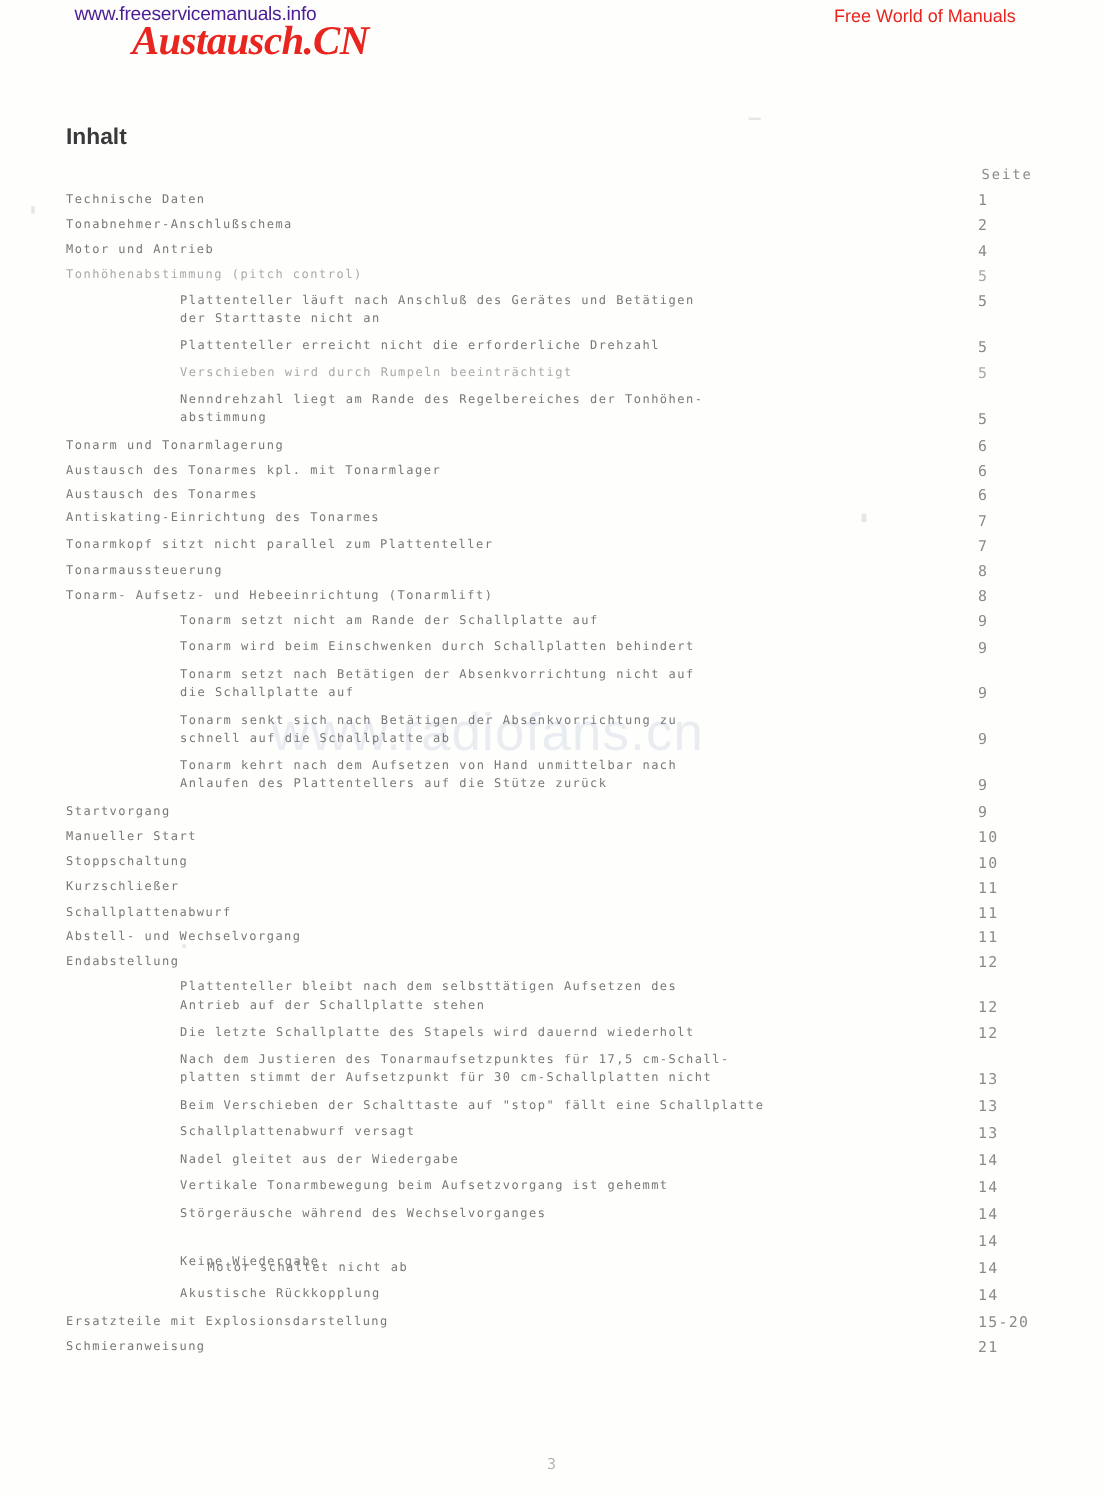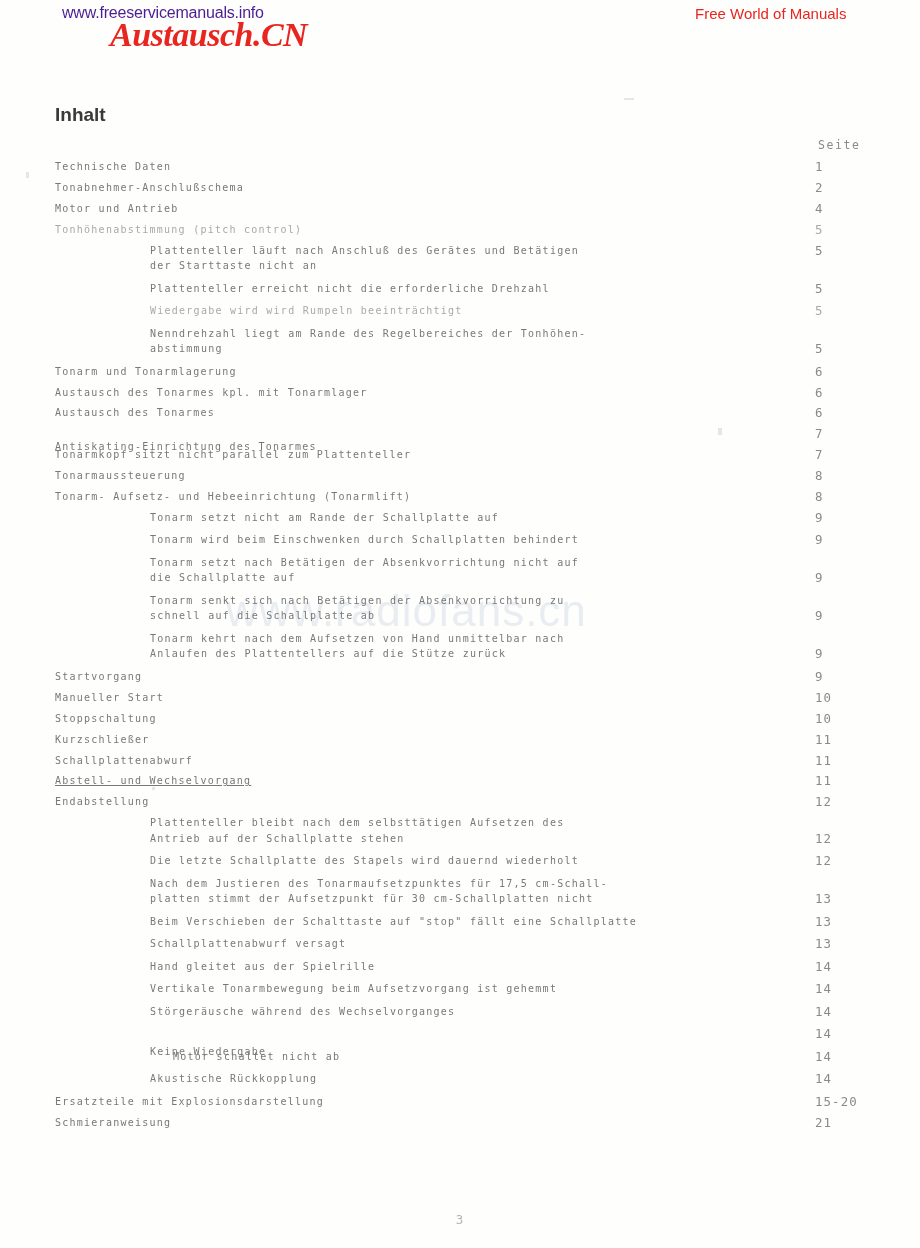--- a/index.html
+++ b/index.html
@@ -191,7 +191,7 @@
       <div class="toc-page" style="top: 280.6px;">5</div>
     </div>
     <div class="toc-row lvl2 faint" style="top: 0px;">
-      <div class="toc-label" style="top: 303.1px;">Wiedergabe wird wird Rumpeln beeinträchtigt</div>
+      <div class="toc-label" style="top: 303.1px;">Verschieben wird durch Rumpeln beeinträchtigt</div>
       <div class="toc-page" style="top: 303.1px;">5</div>
     </div>
     <div class="toc-row lvl2" style="top: 0px;">

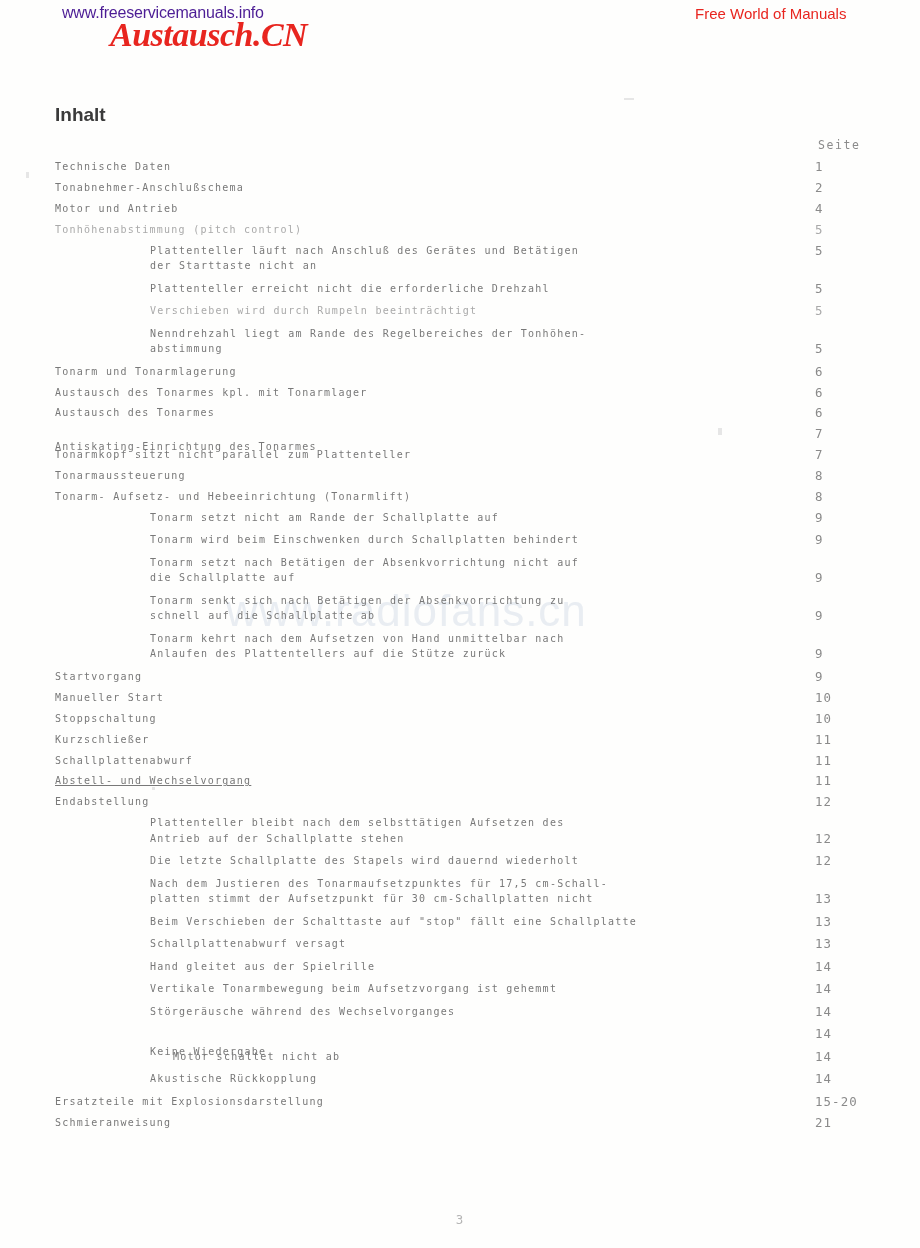--- a/index.html
+++ b/index.html
@@ -212,7 +212,7 @@
       <div class="toc-page" style="top: 405.4px;">6</div>
     </div>
     <div class="toc-row lvl1" style="top: 0px;">
-      <div class="toc-label" style="top: 439px;">Antiskating-Einrichtung des Tonarmes</div>
+      <div class="toc-label" style="top: 424px;">Antiskating-Einrichtung des Tonarmes</div>
       <div class="toc-page" style="top: 426.3px;">7</div>
     </div>
     <div class="toc-row lvl1" style="top: 0px;">

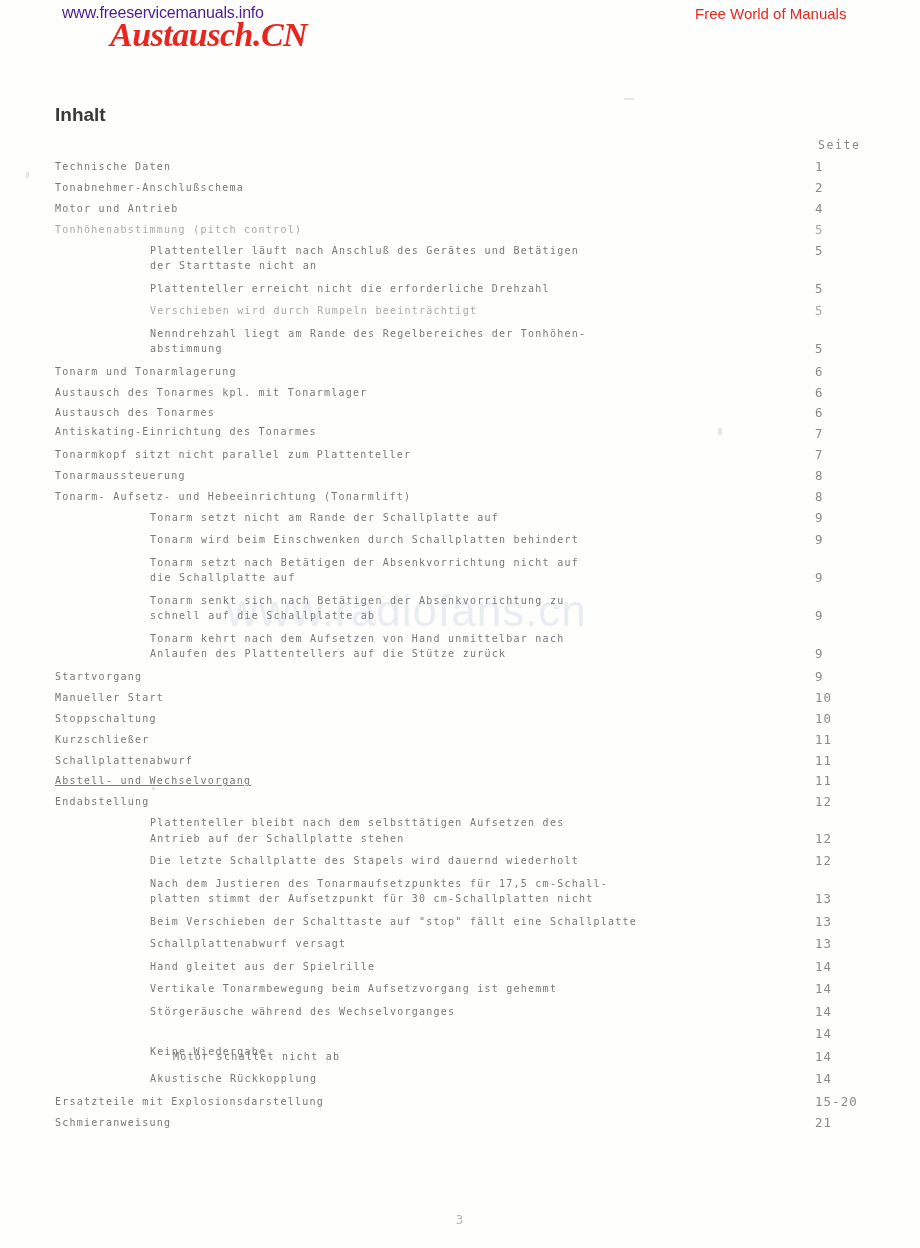--- a/index.html
+++ b/index.html
@@ -271,7 +271,7 @@
       <div class="toc-page" style="top: 752.5px;">11</div>
     </div>
     <div class="toc-row lvl1" style="top: 0px;">
-      <div class="toc-label" style="top: 773.4px; text-decoration: underline;">Abstell- und Wechselvorgang</div>
+      <div class="toc-label" style="top: 773.4px;">Abstell- und Wechselvorgang</div>
       <div class="toc-page" style="top: 773.4px;">11</div>
     </div>
     <div class="toc-row lvl1" style="top: 0px;">

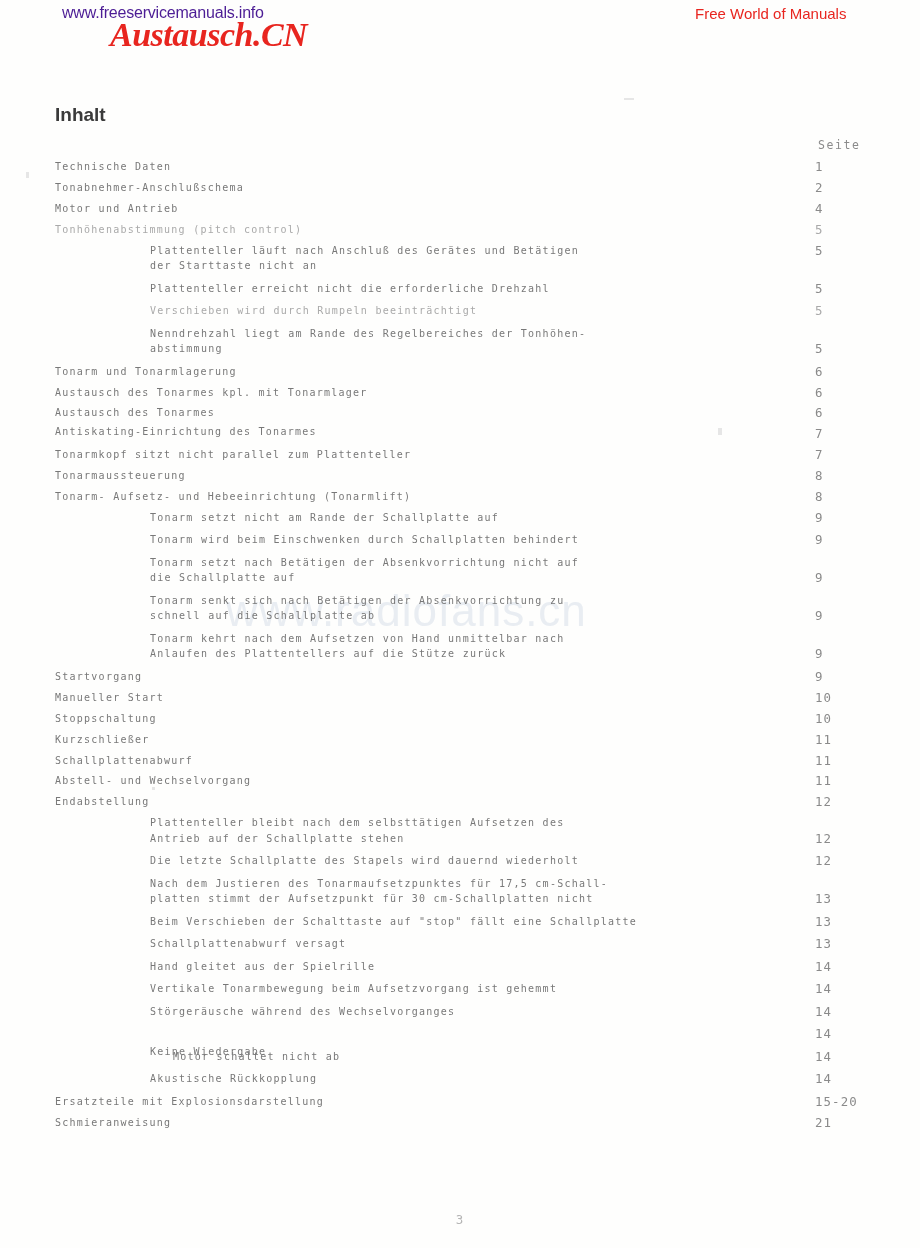--- a/index.html
+++ b/index.html
@@ -301,7 +301,7 @@
       <div class="toc-page" style="top: 936.2px;">13</div>
     </div>
     <div class="toc-row lvl2" style="top: 0px;">
-      <div class="toc-label" style="top: 958.7px;">Hand gleitet aus der Spielrille</div>
+      <div class="toc-label" style="top: 958.7px;">Nadel gleitet aus der Wiedergabe</div>
       <div class="toc-page" style="top: 958.7px;">14</div>
     </div>
     <div class="toc-row lvl2" style="top: 0px;">

